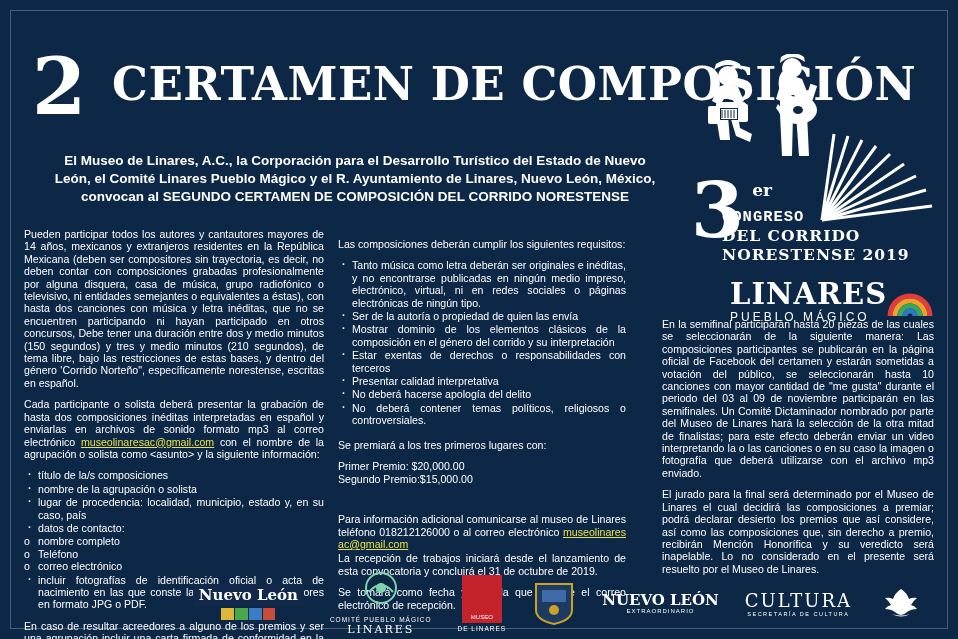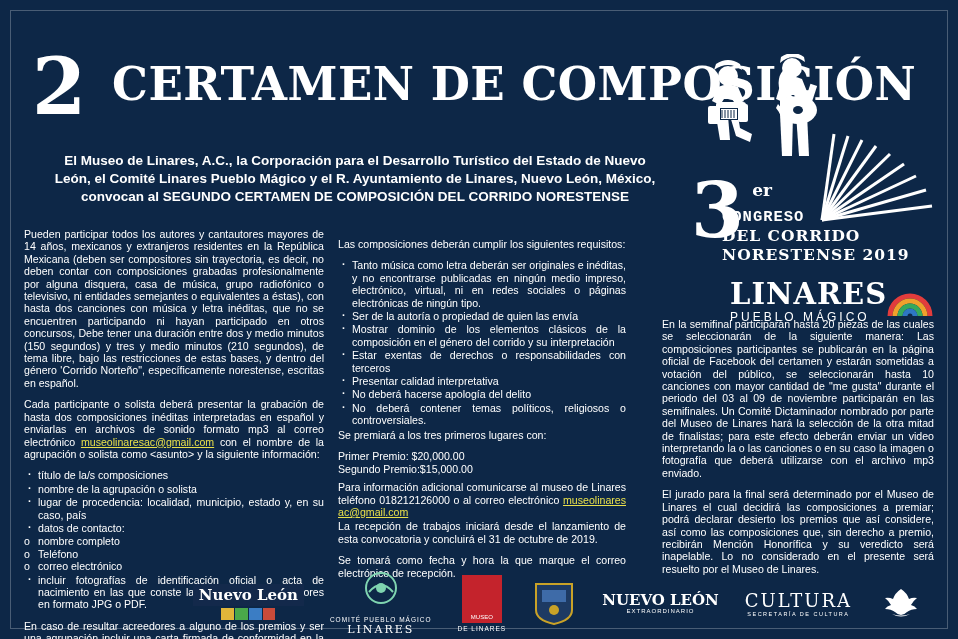--- a/index.html
+++ b/index.html
@@ -240,7 +240,7 @@
     <li>No deberá hacerse apología del delito</li>
     <li>No deberá contener temas políticos, religiosos o controversiales.</li>
   </ul>
-  <p style="margin-top:2px">Se premiará a los tres primeros lugares con:</p>
+  <p style="margin-top:12px">Se premiará a los tres primeros lugares con:</p>
   <div class="prize-list">
     <div>Primer Premio: $20,000.00</div>
     <div>Segundo Premio:$15,000.00</div>

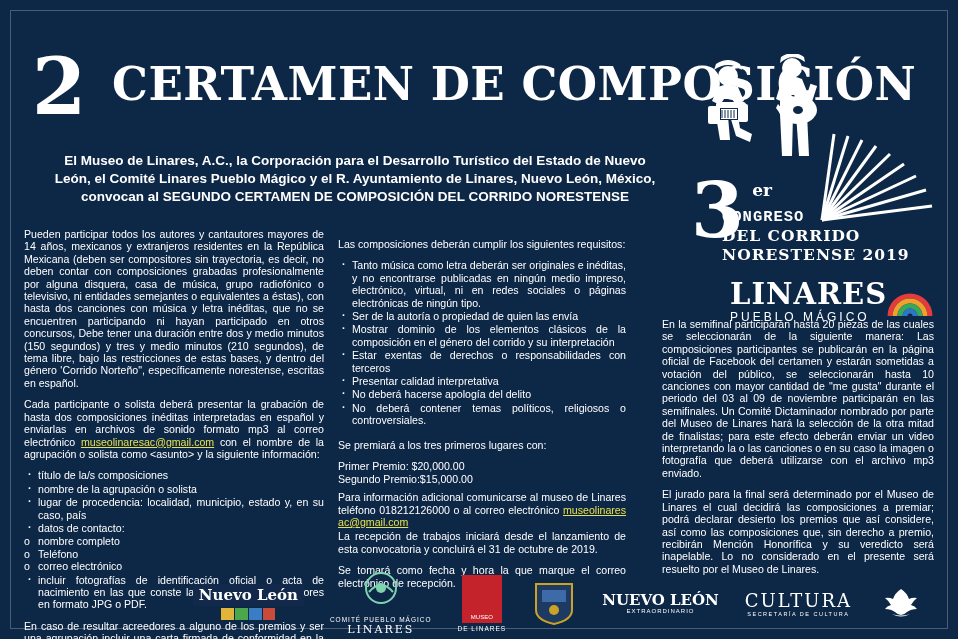--- a/index.html
+++ b/index.html
@@ -245,7 +245,7 @@
     <div>Primer Premio: $20,000.00</div>
     <div>Segundo Premio:$15,000.00</div>
   </div>
-  <p style="margin-top:5px"><span>Para información adicional comunicarse al museo de Linares teléfono 018212126000 o al correo electrónico </span><a class="email-link" href="#">museolinaresac@gmail.com</a></p>
+  <p style="margin-top:27px"><span>Para información adicional comunicarse al museo de Linares teléfono 018212126000 o al correo electrónico </span><a class="email-link" href="#">museolinaresac@gmail.com</a></p>
   <p style="margin-top:-7px">La recepción de trabajos iniciará desde el lanzamiento de esta convocatoria y concluirá el 31 de octubre de 2019.</p>
   <p>Se tomará como fecha y hora la que marque el correo electrónico de recepción.</p>
 </div>

